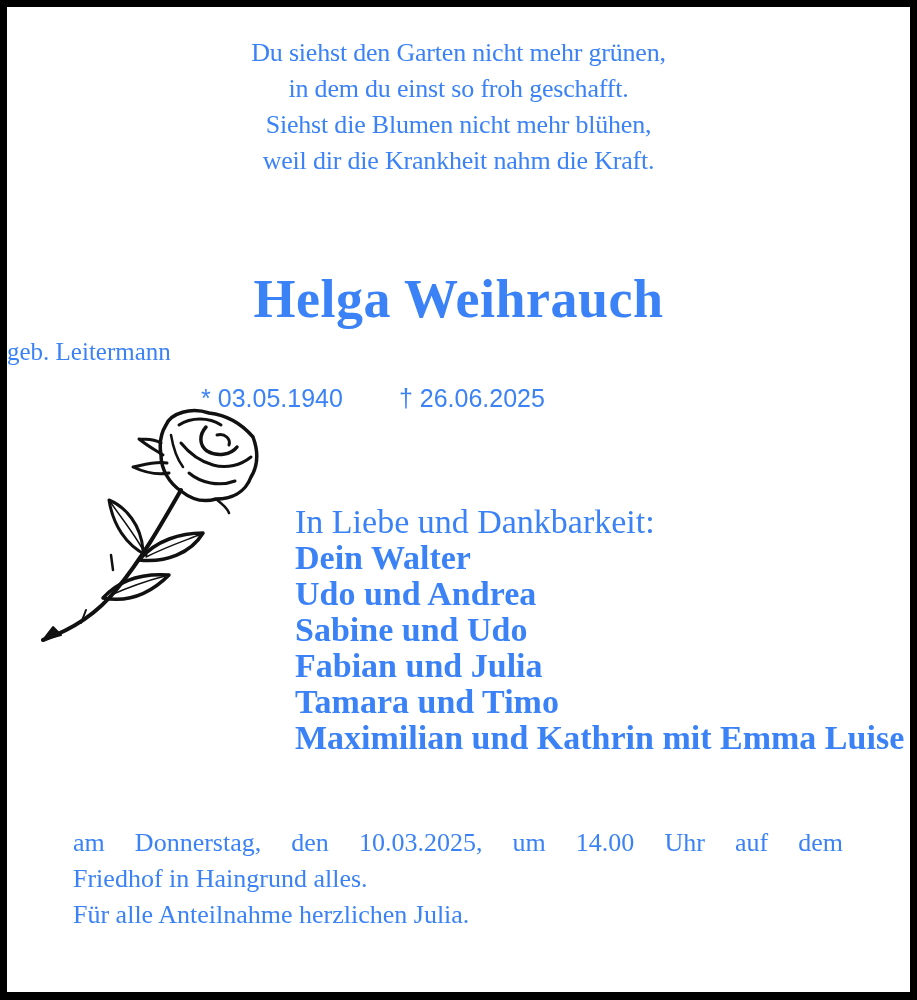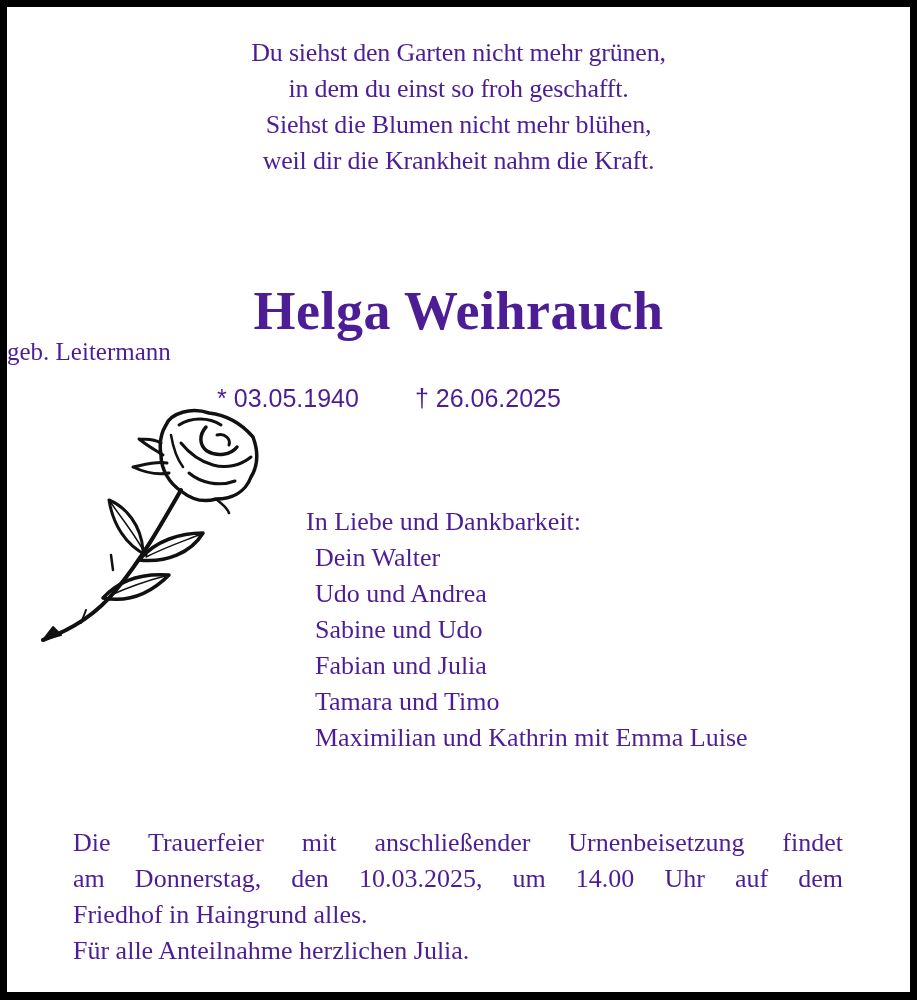--- a/index.html
+++ b/index.html
@@ -6,7 +6,7 @@
   body { width:917px; height:1000px; overflow:hidden; }
   .frame {
     position:absolute; left:7px; top:7px; width:903px; height:985px;
-    background:#fff; color:#4c1d95;
+    background:#fff; color:#3b82f6;
     font-family:"Liberation Serif", "DejaVu Serif", serif;
   }
   .poem { position:absolute; left:0; width:903px; top:28px; text-align:center; font-size:26px; line-height:36px; letter-spacing:-0.2px; }

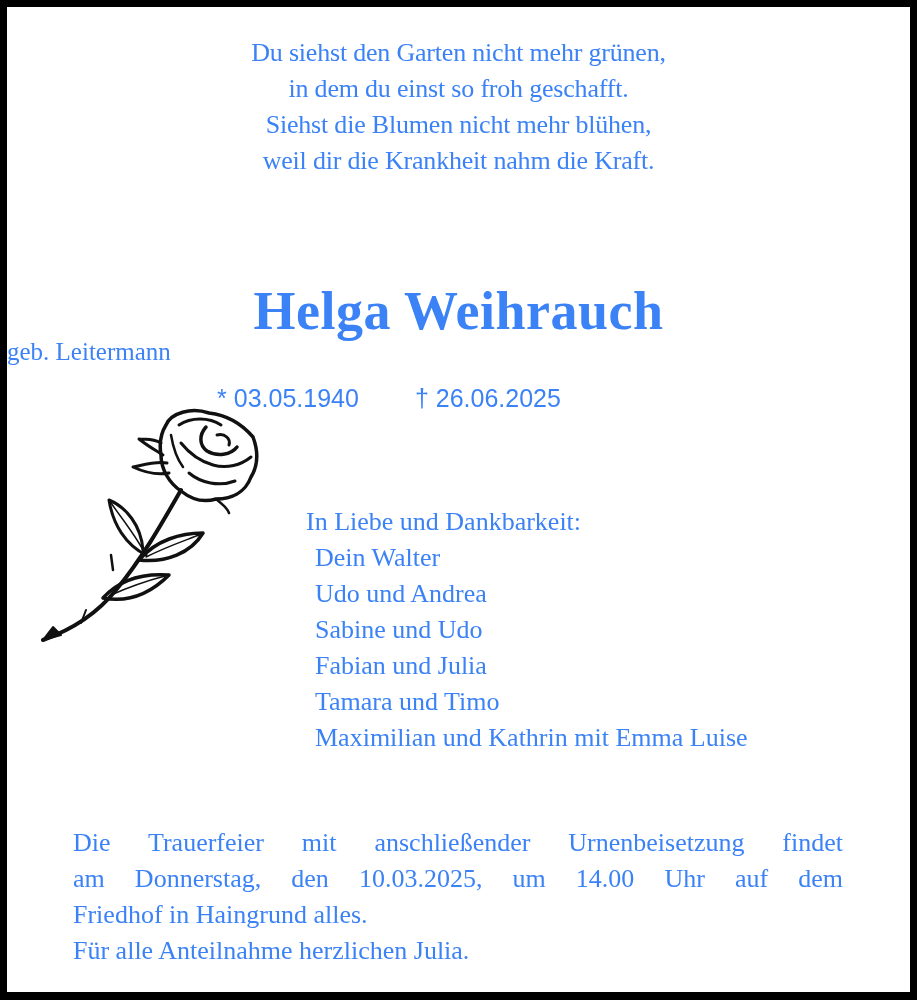--- a/index.html
+++ b/index.html
@@ -11,7 +11,7 @@
   }
   .poem { position:absolute; left:0; width:903px; top:28px; text-align:center; font-size:26px; line-height:36px; letter-spacing:-0.2px; }
   .poem div { white-space:nowrap; }
-  .name { position:absolute; left:0; width:903px; top:262px; text-align:center; font-size:54px; font-weight:bold; line-height:60px; letter-spacing:0.5px;margin-top:12px; }
+  .name { position:absolute; left:0; width:903px; top:262px; text-align:center; font-size:54px; font-weight:bold; line-height:60px; letter-spacing:0.5px; }
   .maiden { position:absolute; left:0; width:903px; top:330px; text-align:left; font-size:25px; line-height:30px; }
   .dates { position:absolute; left:16px; width:732px; top:376px; text-align:center; font-size:25px; line-height:30px; font-family:"Liberation Sans", "DejaVu Sans", sans-serif; font-weight:normal; }
   .dates span { display:inline-block; }

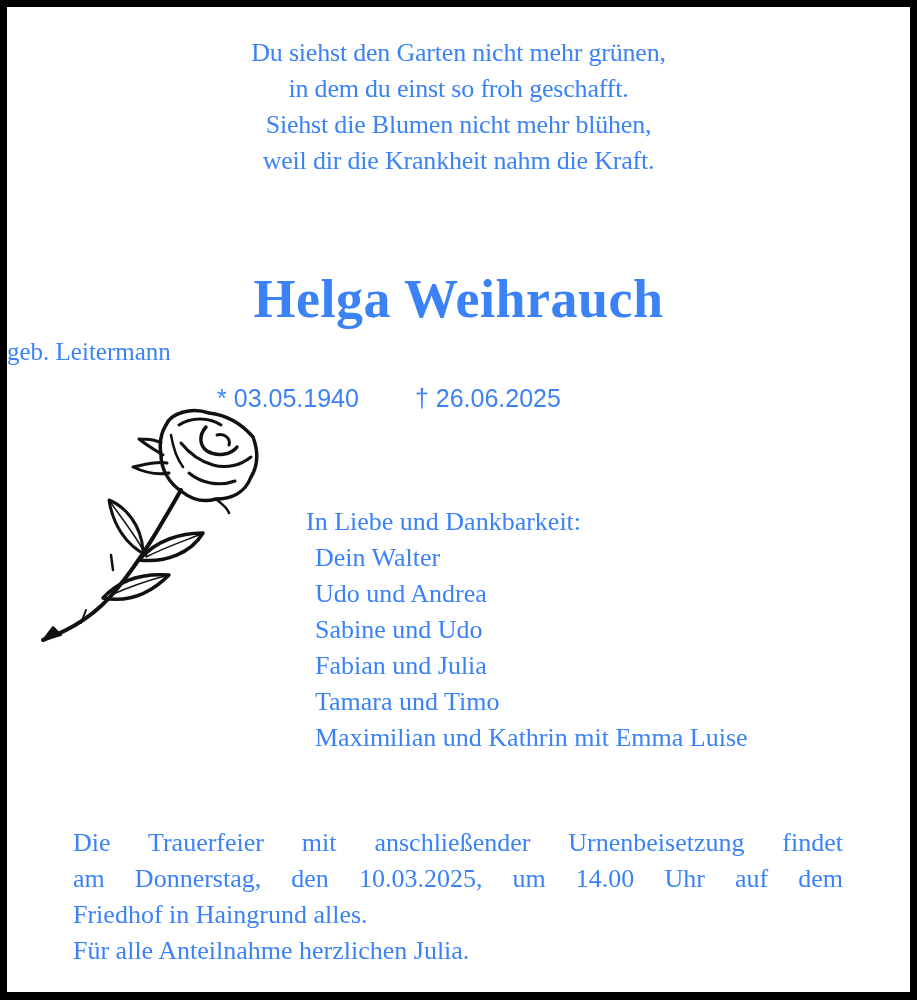--- a/index.html
+++ b/index.html
@@ -13,7 +13,7 @@
   .poem div { white-space:nowrap; }
   .name { position:absolute; left:0; width:903px; top:262px; text-align:center; font-size:54px; font-weight:bold; line-height:60px; letter-spacing:0.5px; }
   .maiden { position:absolute; left:0; width:903px; top:330px; text-align:left; font-size:25px; line-height:30px; }
-  .dates { position:absolute; left:16px; width:732px; top:376px; text-align:center; font-size:25px; line-height:30px; font-family:"Liberation Sans", "DejaVu Sans", sans-serif; font-weight:normal; }
+  .dates { position:absolute; left:0; width:732px; top:376px; text-align:center; font-size:25px; line-height:30px; font-family:"Liberation Sans", "DejaVu Sans", sans-serif; font-weight:normal; }
   .dates span { display:inline-block; }
   .dates .gap { width:56px; }
   .rose { position:absolute; left:24px; top:388px; width:240px; height:250px; }

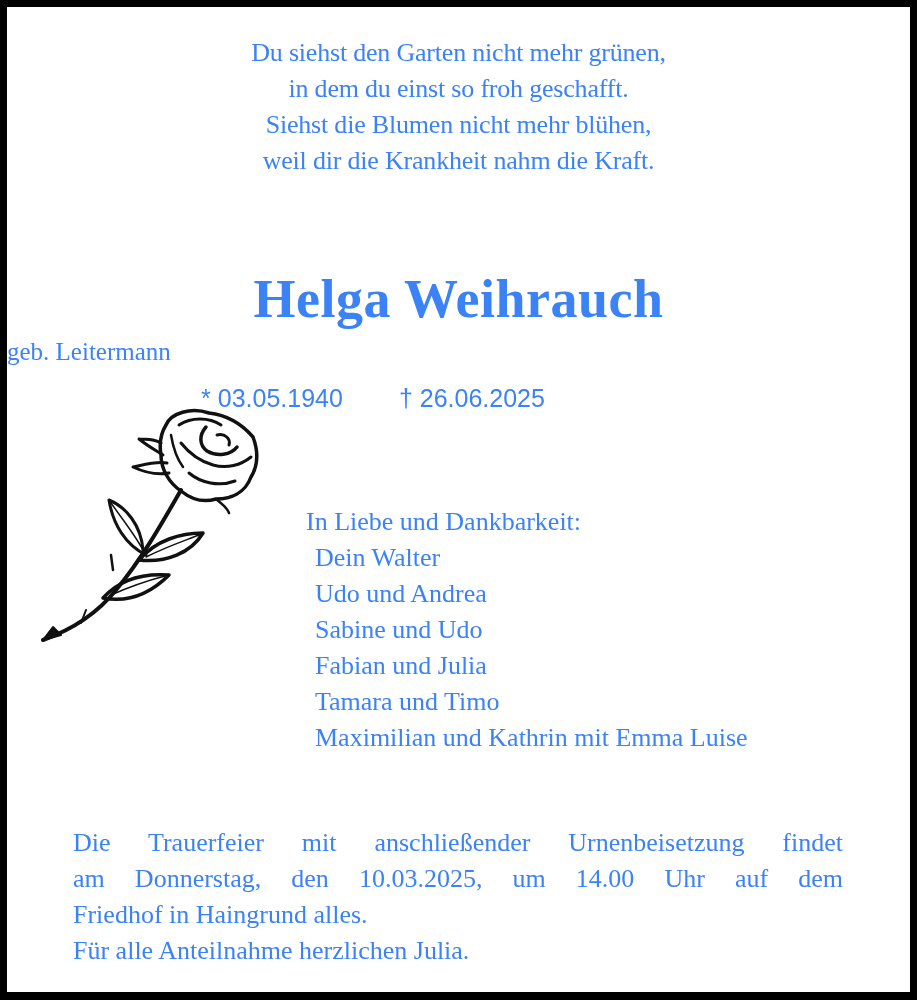--- a/index.html
+++ b/index.html
@@ -17,7 +17,7 @@
   .dates span { display:inline-block; }
   .dates .gap { width:56px; }
   .rose { position:absolute; left:24px; top:388px; width:240px; height:250px; }
-  .mourners { position:absolute; left:299px; top:497px; font-size:26px; line-height:36px; }
+  .mourners { position:absolute; left:288px; top:497px; font-size:34px; line-height:36px; }
   .mourners .intro { font-weight:normal; }
   .mourners .m { font-weight:normal;margin-left:9px; }
   .service { position:absolute; left:66px; top:818px; width:770px; font-size:26px; line-height:36px; }

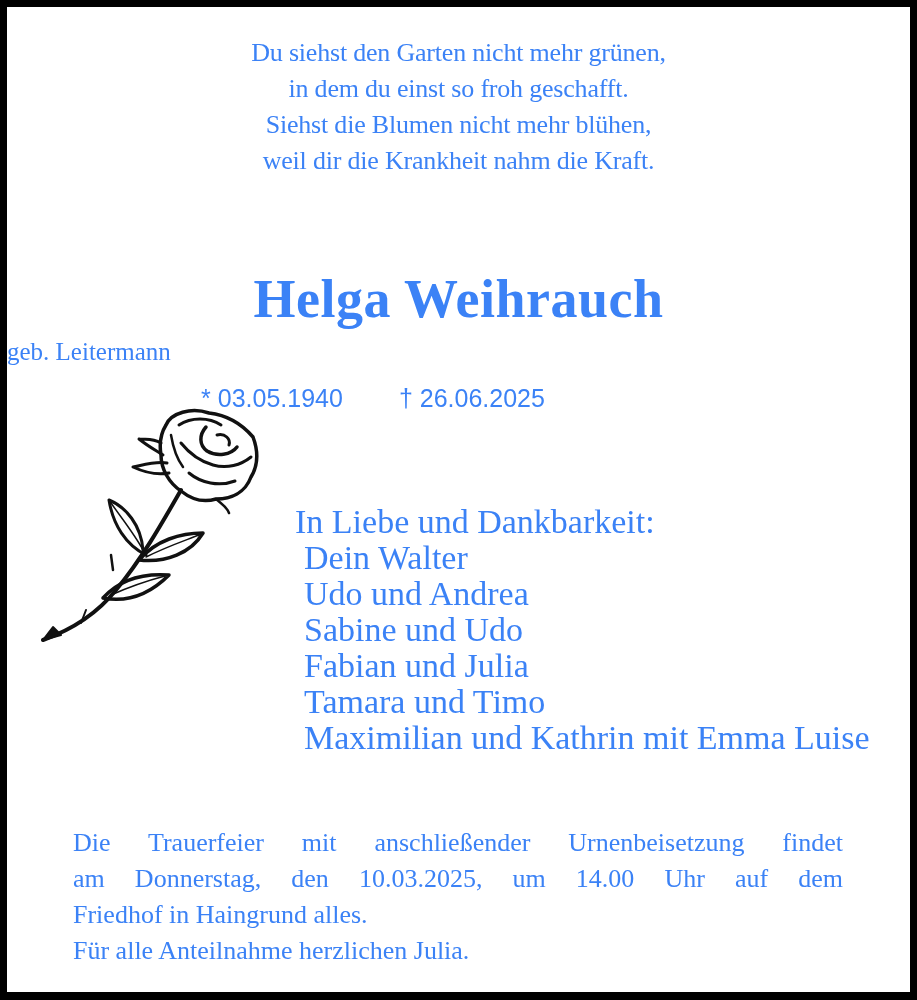--- a/index.html
+++ b/index.html
@@ -19,7 +19,7 @@
   .rose { position:absolute; left:24px; top:388px; width:240px; height:250px; }
   .mourners { position:absolute; left:288px; top:497px; font-size:34px; line-height:36px; }
   .mourners .intro { font-weight:normal; }
-  .mourners .m { font-weight:normal;margin-left:9px; }
+  .mourners .m { font-weight:bold; }
   .service { position:absolute; left:66px; top:818px; width:770px; font-size:26px; line-height:36px; }
   .service .just { text-align:justify; text-align-last:justify; }
 </style>

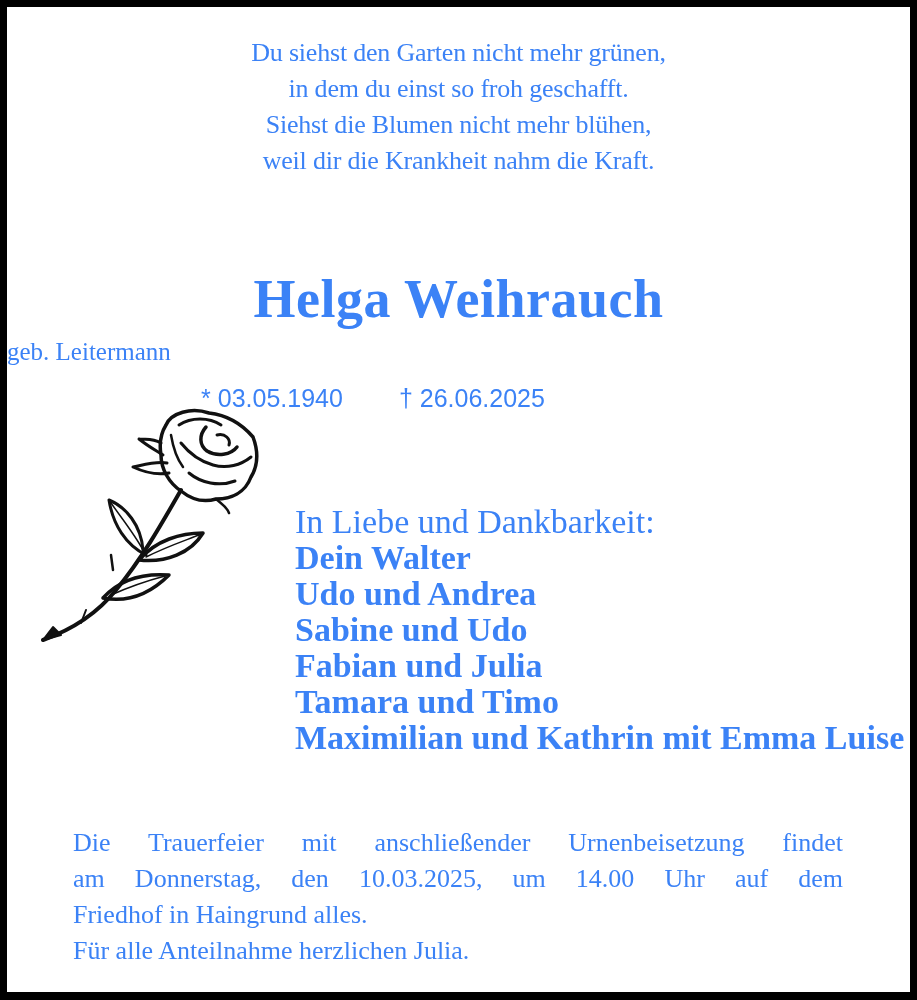--- a/index.html
+++ b/index.html
@@ -83,7 +83,6 @@
   </div>
 
   <div class="service">
-    <div class="just">Die Trauerfeier mit anschließender Urnenbeisetzung findet</div>
     <div class="just">am Donnerstag, den 10.03.2025, um 14.00 Uhr auf dem</div>
     <div>Friedhof in Haingrund alles.</div>
     <div>Für alle Anteilnahme herzlichen Julia.</div>

